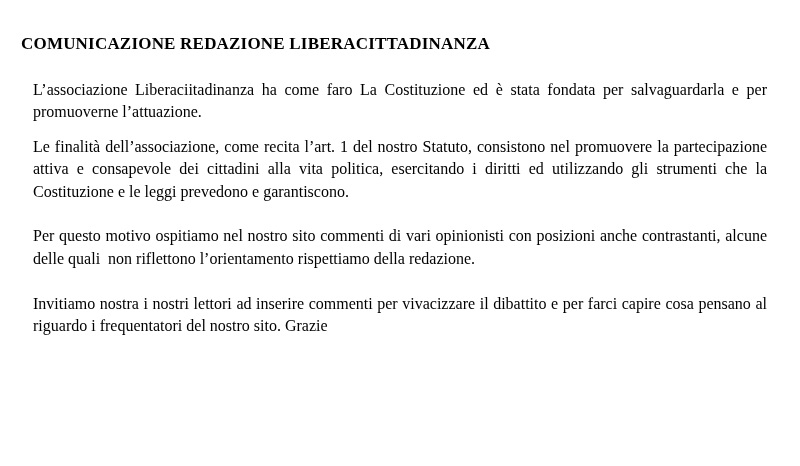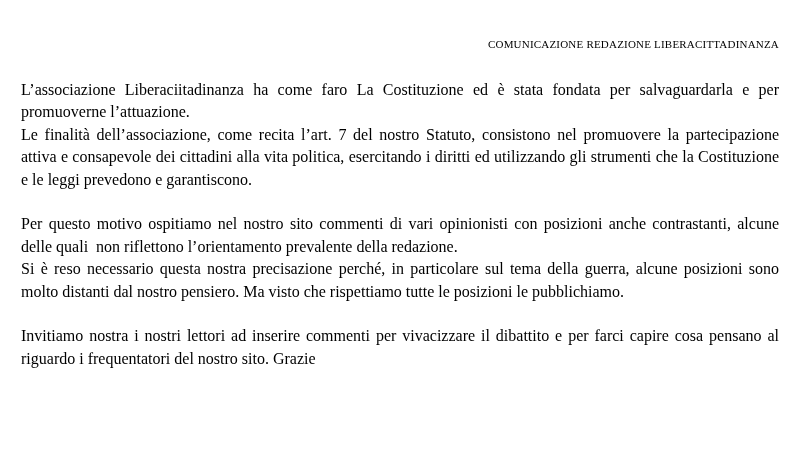--- a/index.html
+++ b/index.html
@@ -19,9 +19,9 @@
     overflow: hidden;
   }
   .doc-title {
-    font-size: 11px;
-    font-weight: normal;
-    text-align: right;
+    font-size: 17px;
+    font-weight: bold;
+    text-align: left;
     line-height: 20px;
     margin: 0 0 25px 0;
     letter-spacing: 0.2px;

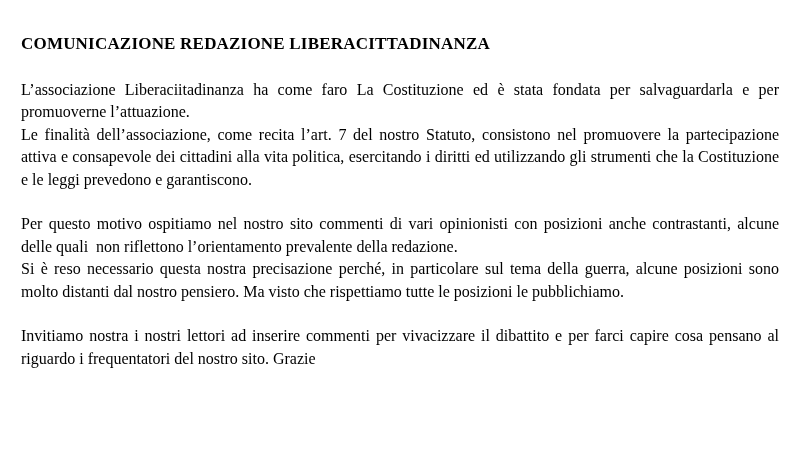--- a/index.html
+++ b/index.html
@@ -31,7 +31,7 @@
     line-height: 22.4px;
     text-align: justify;
     white-space: pre-wrap;
-    margin: 0;
+    margin: 12px;
   }
   .new-block {
     margin-top: 22.4px;

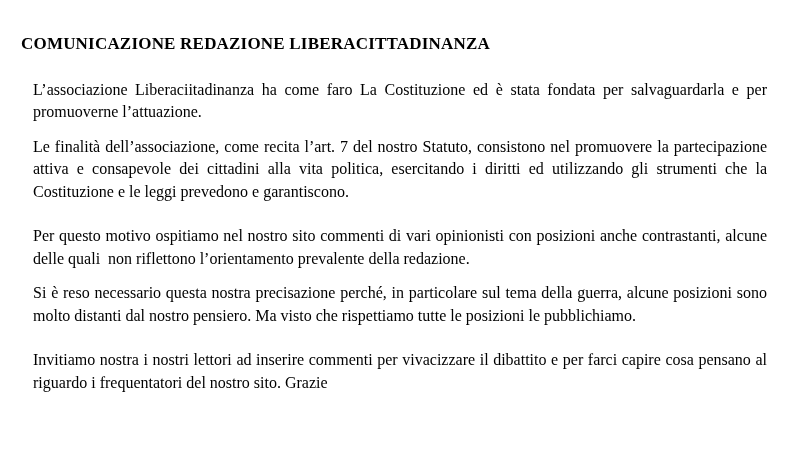--- a/index.html
+++ b/index.html
@@ -45,7 +45,7 @@
 
   <p class="para">L’associazione Liberaciitadinanza ha come faro La Costituzione ed è stata fondata per salvaguardarla e per promuoverne l’attuazione.</p>
 
-  <p class="para">Le finalità dell’associazione, come recita l’art. 7 del nostro Statuto, consistono nel promuovere la partecipazione attiva e consapevole dei cittadini alla vita politica, esercitando i diritti ed utilizzando gli strumenti che la Costituzione e le leggi prevedono e garantiscono.</p>
+  <p class="para">Le finalità dell’associazione, come recita l’art. 1 del nostro Statuto, consistono nel promuovere la partecipazione attiva e consapevole dei cittadini alla vita politica, esercitando i diritti ed utilizzando gli strumenti che la Costituzione e le leggi prevedono e garantiscono.</p>
 
 
   <p class="para new-block">Per questo motivo ospitiamo nel nostro sito commenti di vari opinionisti con posizioni anche contrastanti, alcune delle quali  non riflettono l’orientamento prevalente della redazione.</p>

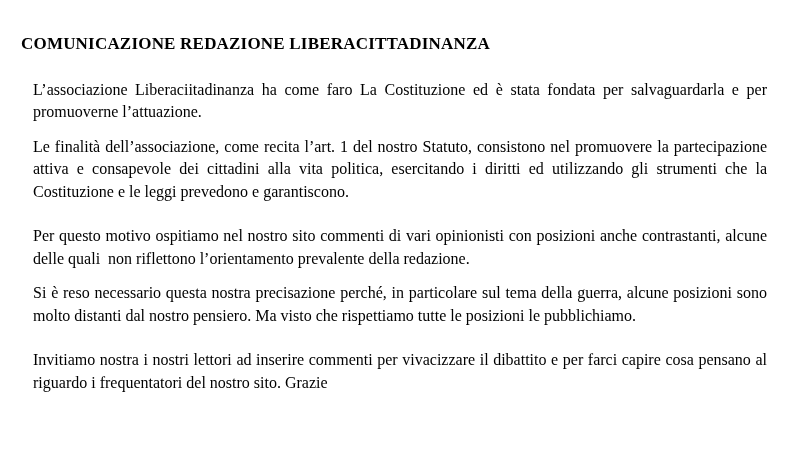--- a/index.html
+++ b/index.html
@@ -48,7 +48,7 @@
   <p class="para">Le finalità dell’associazione, come recita l’art. 1 del nostro Statuto, consistono nel promuovere la partecipazione attiva e consapevole dei cittadini alla vita politica, esercitando i diritti ed utilizzando gli strumenti che la Costituzione e le leggi prevedono e garantiscono.</p>
 
 
-  <p class="para new-block">Per questo motivo ospitiamo nel nostro sito commenti di vari opinionisti con posizioni anche contrastanti, alcune delle quali  non riflettono l’orientamento prevalente della redazione.</p>
+  <p class="para new-block">Per questo motivo ospitiamo nel nostro sito commenti di vari opinionisti con posizioni anche contrastanti, alcune delle quali  non riflettono l’orientamento rispettiamo della redazione.</p>
 
   <p class="para">Si è reso necessario questa nostra precisazione perché, in particolare sul tema della guerra, alcune posizioni sono  molto distanti dal nostro pensiero. Ma visto che rispettiamo tutte le posizioni le pubblichiamo.</p>
 

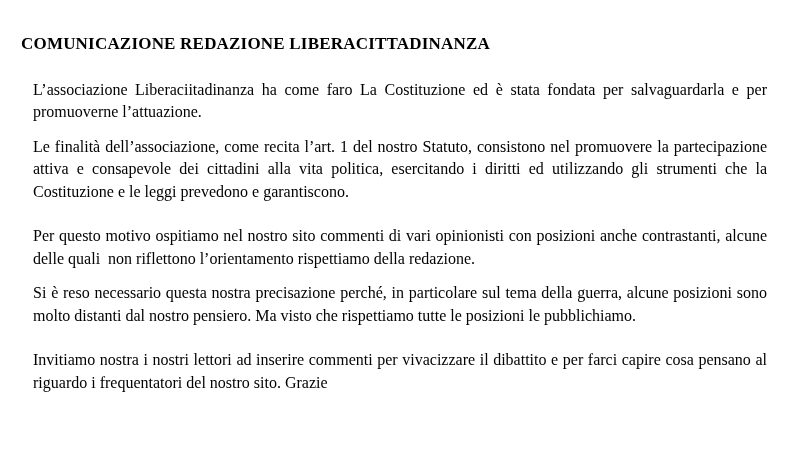--- a/index.html
+++ b/index.html
@@ -50,7 +50,6 @@
 
   <p class="para new-block">Per questo motivo ospitiamo nel nostro sito commenti di vari opinionisti con posizioni anche contrastanti, alcune delle quali  non riflettono l’orientamento rispettiamo della redazione.</p>
 
-  <p class="para">Si è reso necessario questa nostra precisazione perché, in particolare sul tema della guerra, alcune posizioni sono  molto distanti dal nostro pensiero. Ma visto che rispettiamo tutte le posizioni le pubblichiamo.</p>
 
   <p class="para new-block">Invitiamo nostra i nostri lettori ad inserire commenti per vivacizzare il dibattito e per farci capire cosa pensano al riguardo i frequentatori del nostro sito. Grazie</p>
 </div>

